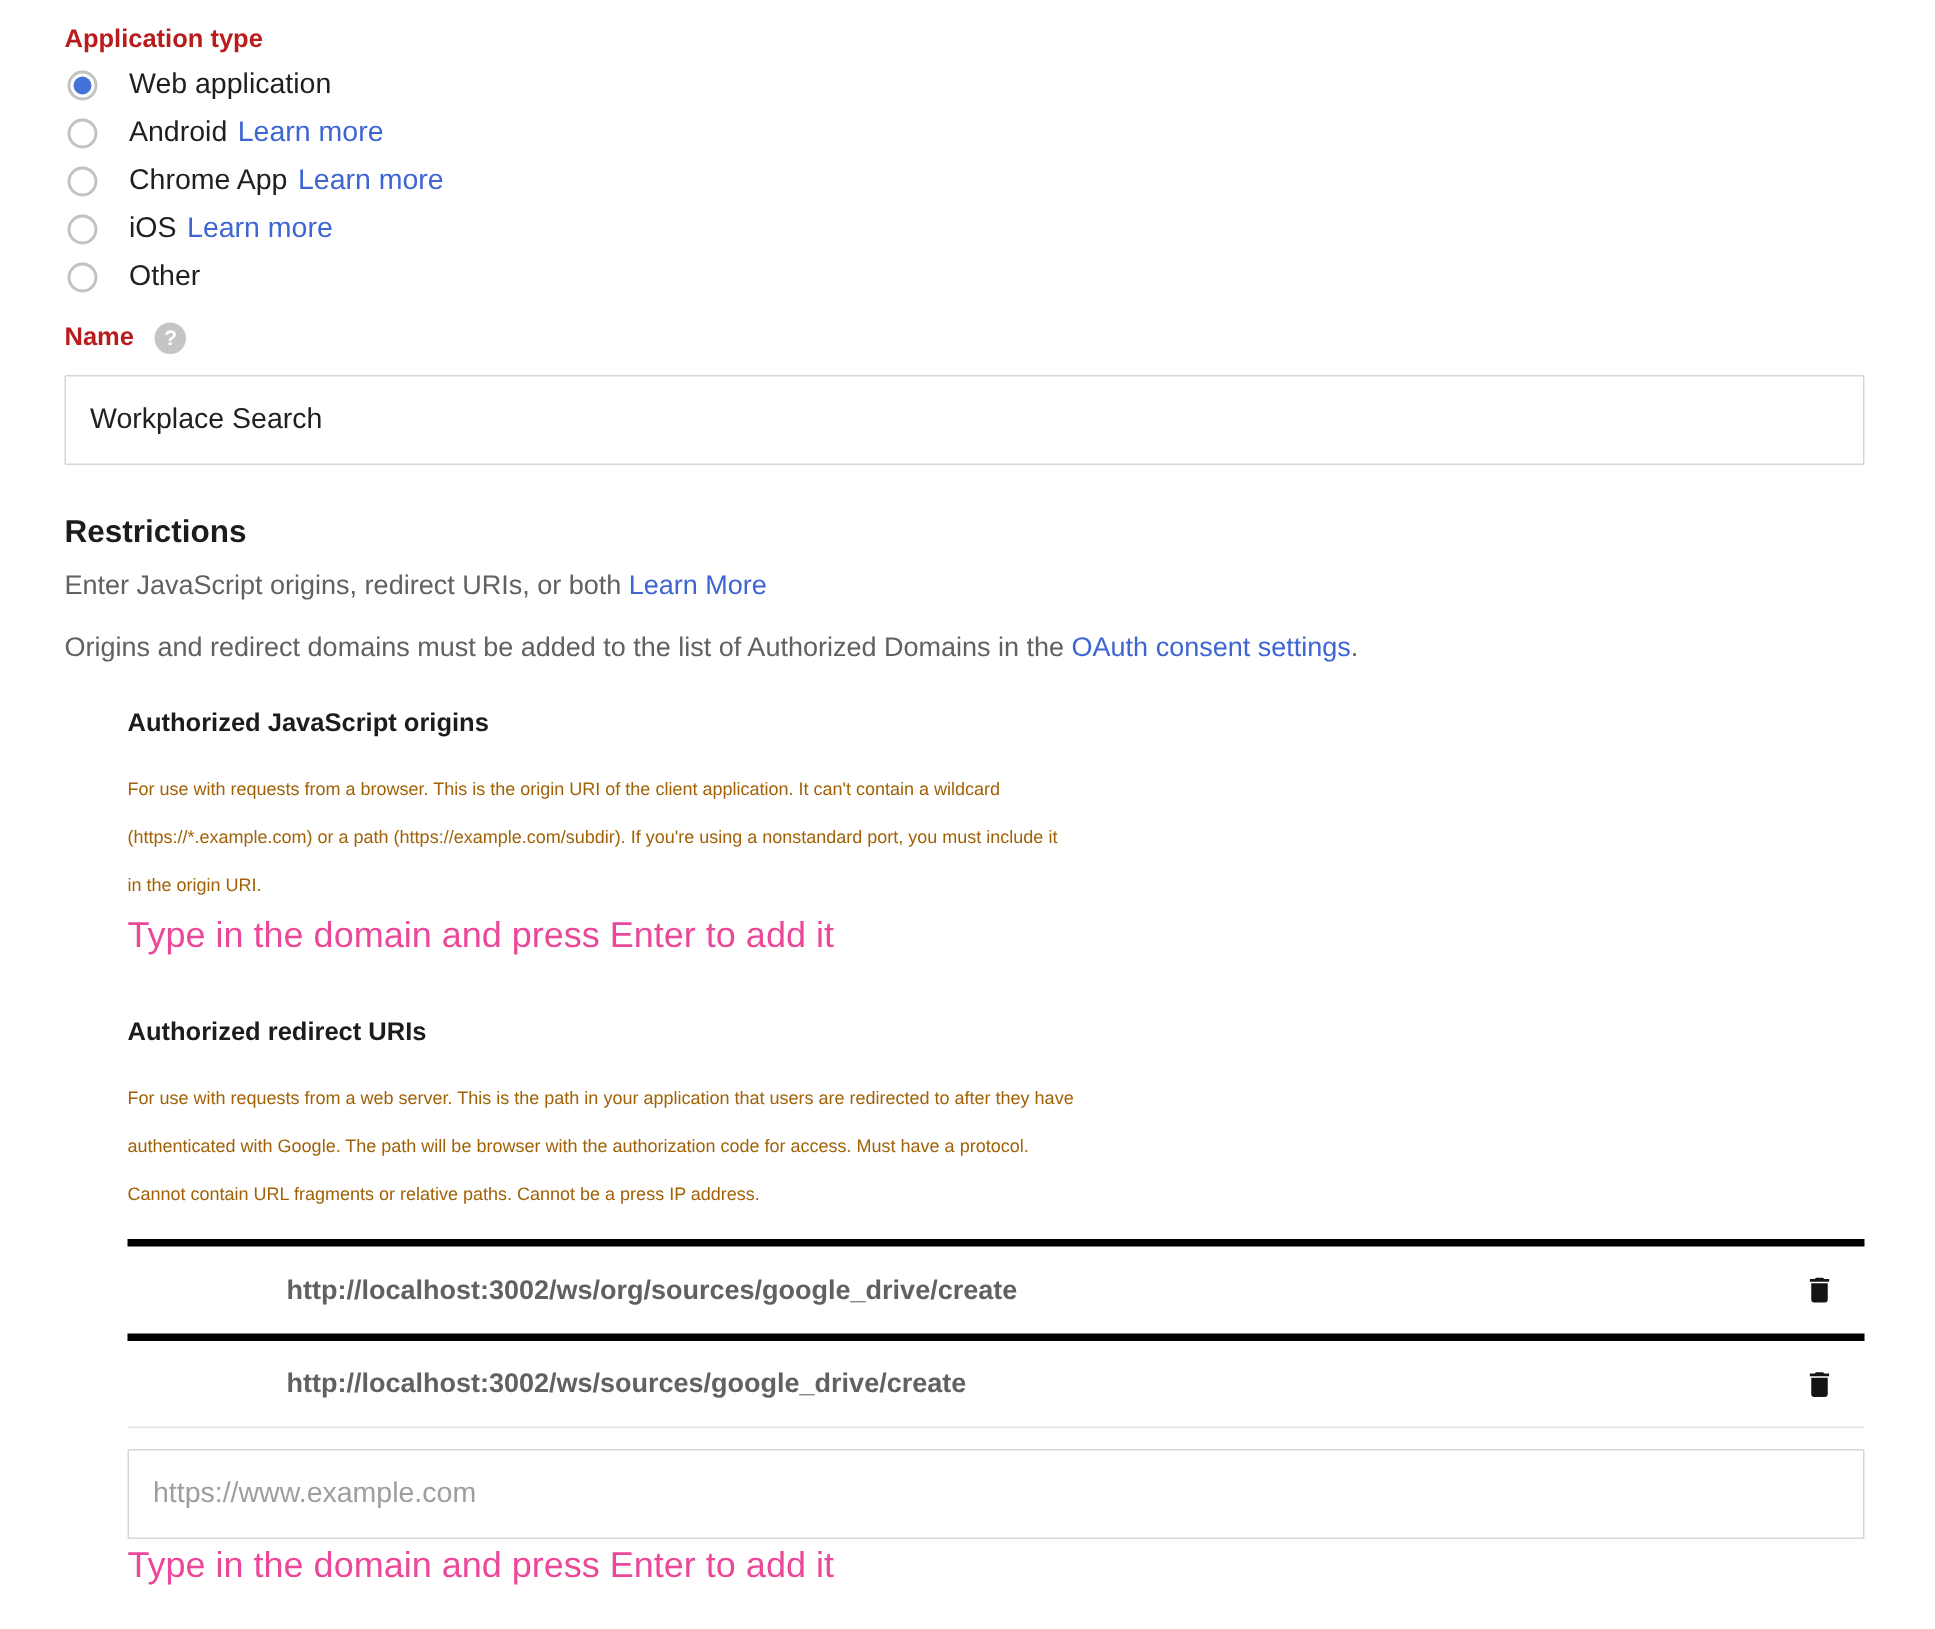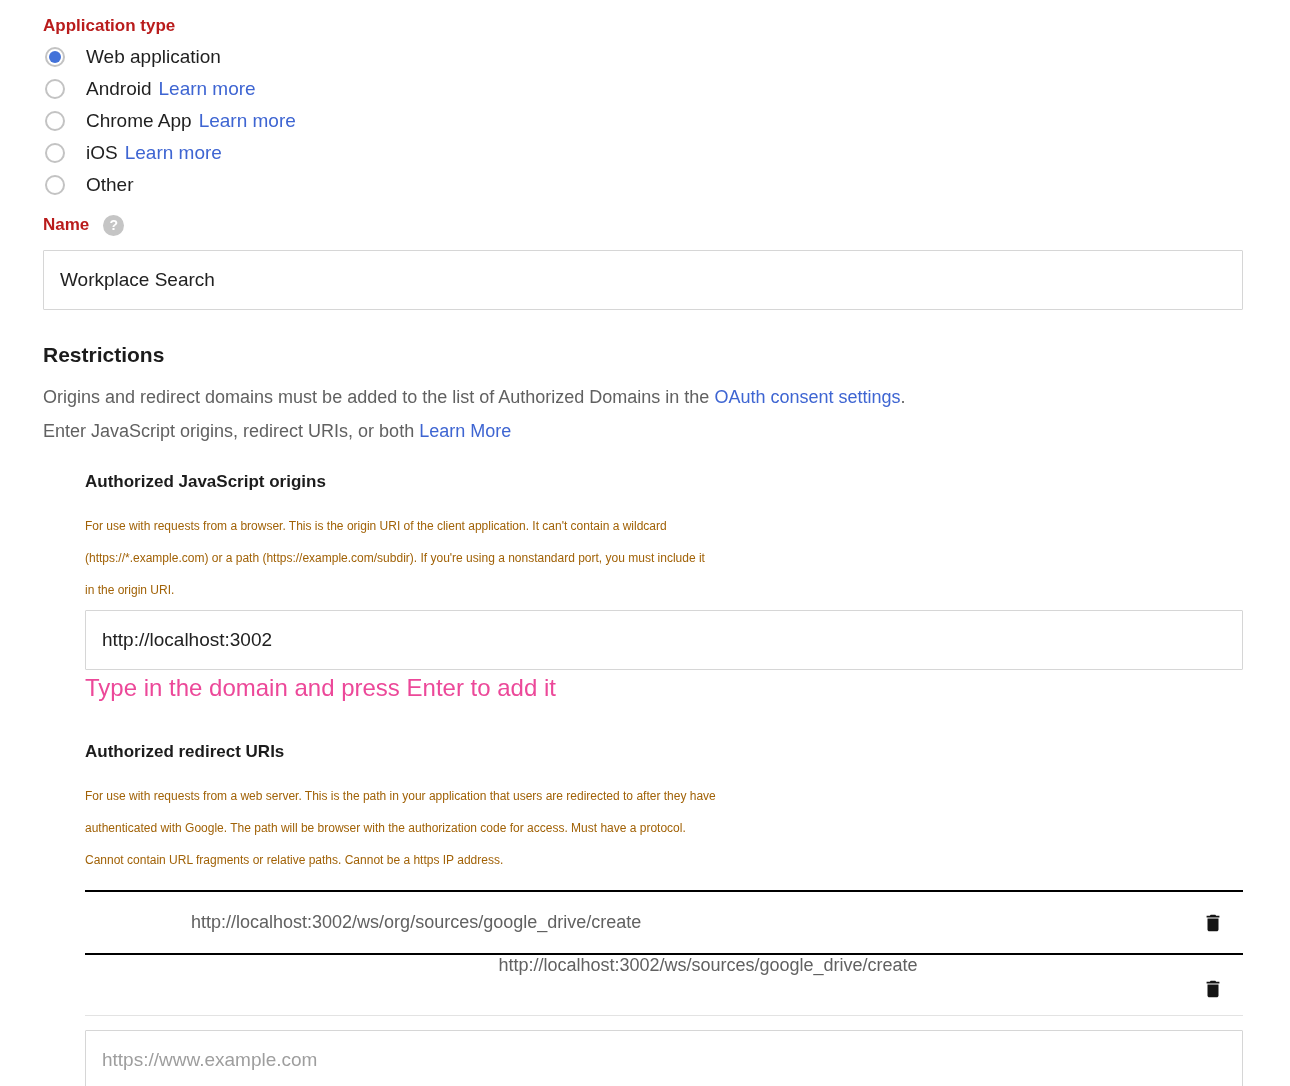--- a/index.html
+++ b/index.html
@@ -122,13 +122,13 @@
   <input class="text-input" type="text" value="Workplace Search" style="">
 
   <div class="restrictions-title">Restrictions</div>
+  <div class="body-line">
+    <span>Enter JavaScript origins, redirect URIs, or both</span>
+    <a class="link">Learn More</a>
+  </div>
   <div class="body-line note">
     <span>Origins and redirect domains must be added to the list of Authorized Domains in the</span>
     <a class="link">OAuth consent settings</a><span class="link" style="cursor:default">.</span>
-  </div>
-  <div class="body-line">
-    <span>Enter JavaScript origins, redirect URIs, or both</span>
-    <a class="link">Learn More</a>
   </div>
 
   <div class="indent">

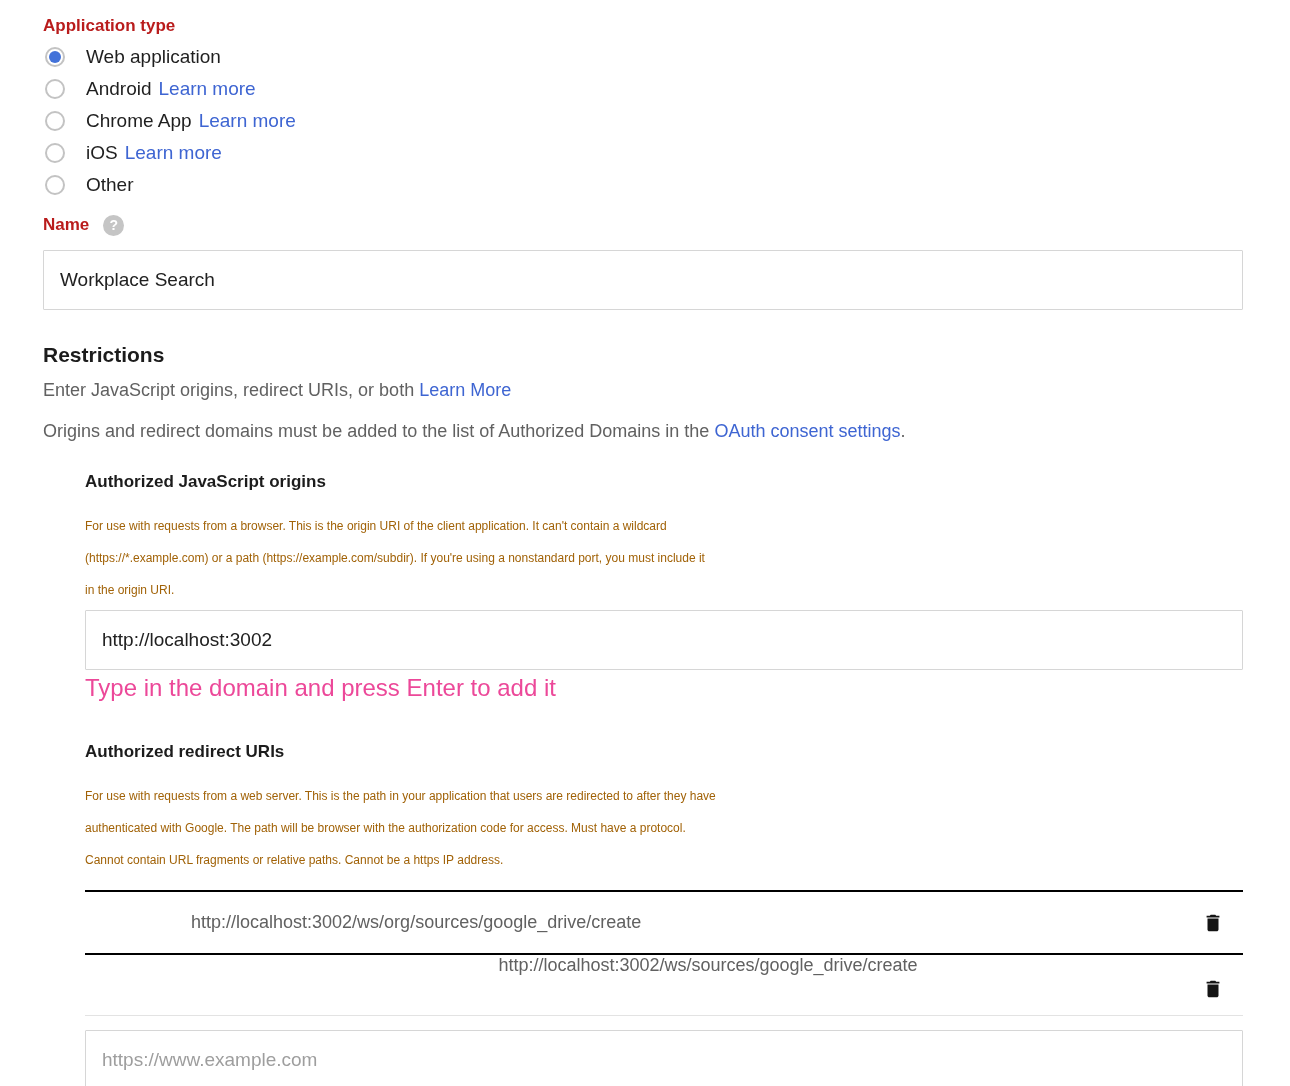--- a/index.html
+++ b/index.html
@@ -139,7 +139,6 @@
       <div>(https://*.example.com) or a path (https://example.com/subdir). If you're using a nonstandard port, you must include it</div>
       <div>in the origin URI.</div>
     </div>
-    <input class="text-input sub-input" type="text" value="http://localhost:3002" style="">
     <div class="helper">Type in the domain and press Enter to add it</div>
 
     <div class="sub-title redirect">Authorized redirect URIs</div>

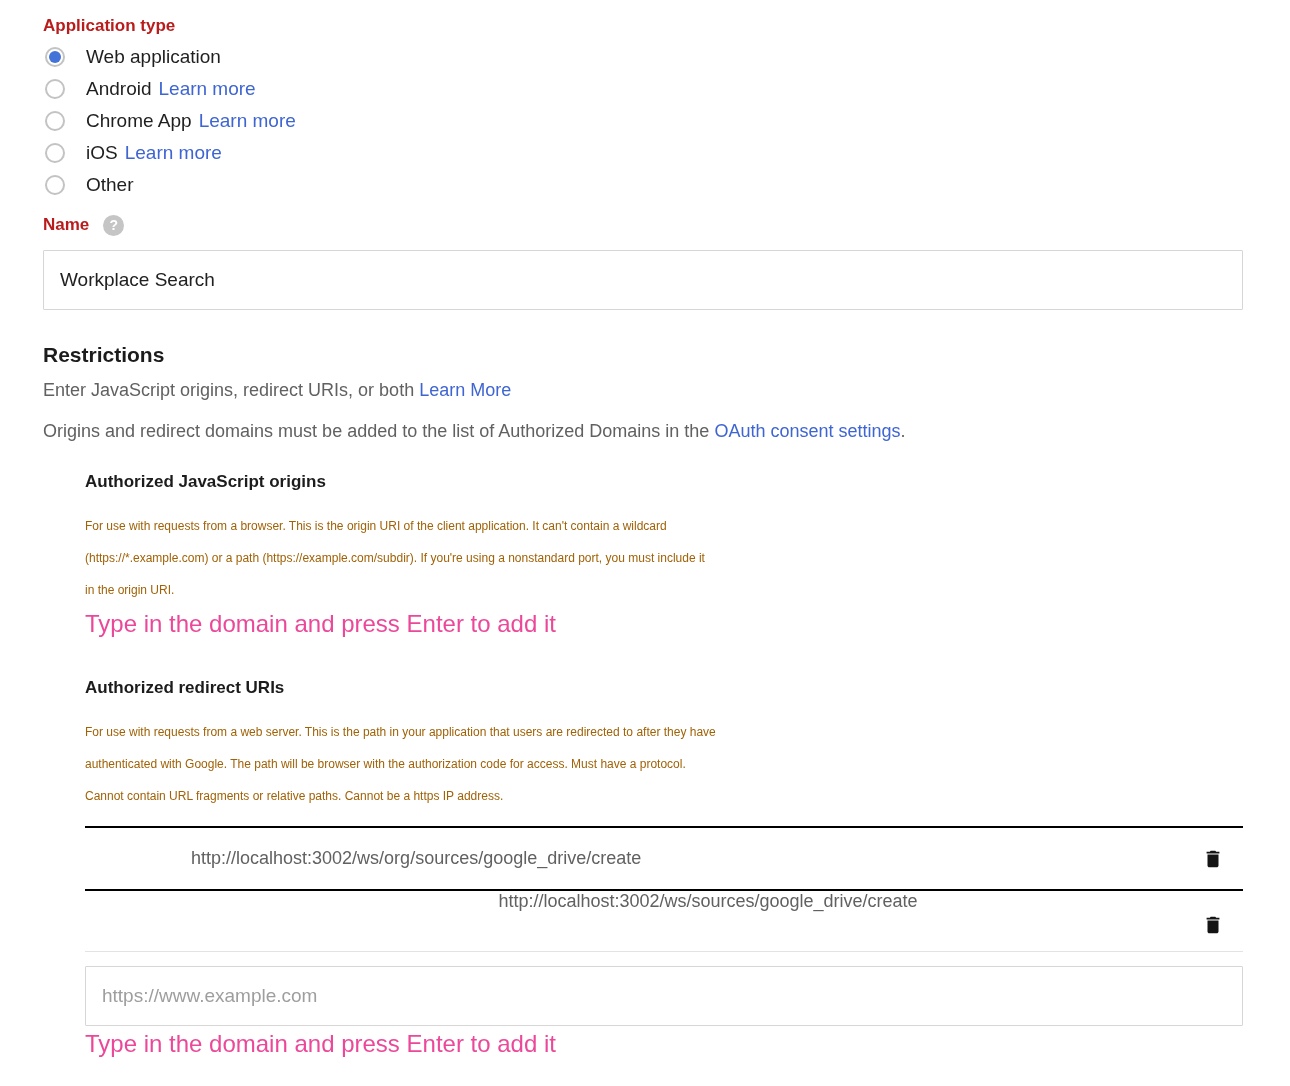--- a/index.html
+++ b/index.html
@@ -145,7 +145,7 @@
     <div class="desc">
       <div>For use with requests from a web server. This is the path in your application that users are redirected to after they have</div>
       <div>authenticated with Google. The path will be browser with the authorization code for access. Must have a protocol.</div>
-      <div>Cannot contain URL fragments or relative paths. Cannot be a https IP address.</div>
+      <div>Cannot contain URL fragments or relative paths. Cannot be a press IP address.</div>
     </div>
 
     <div class="uri-table">

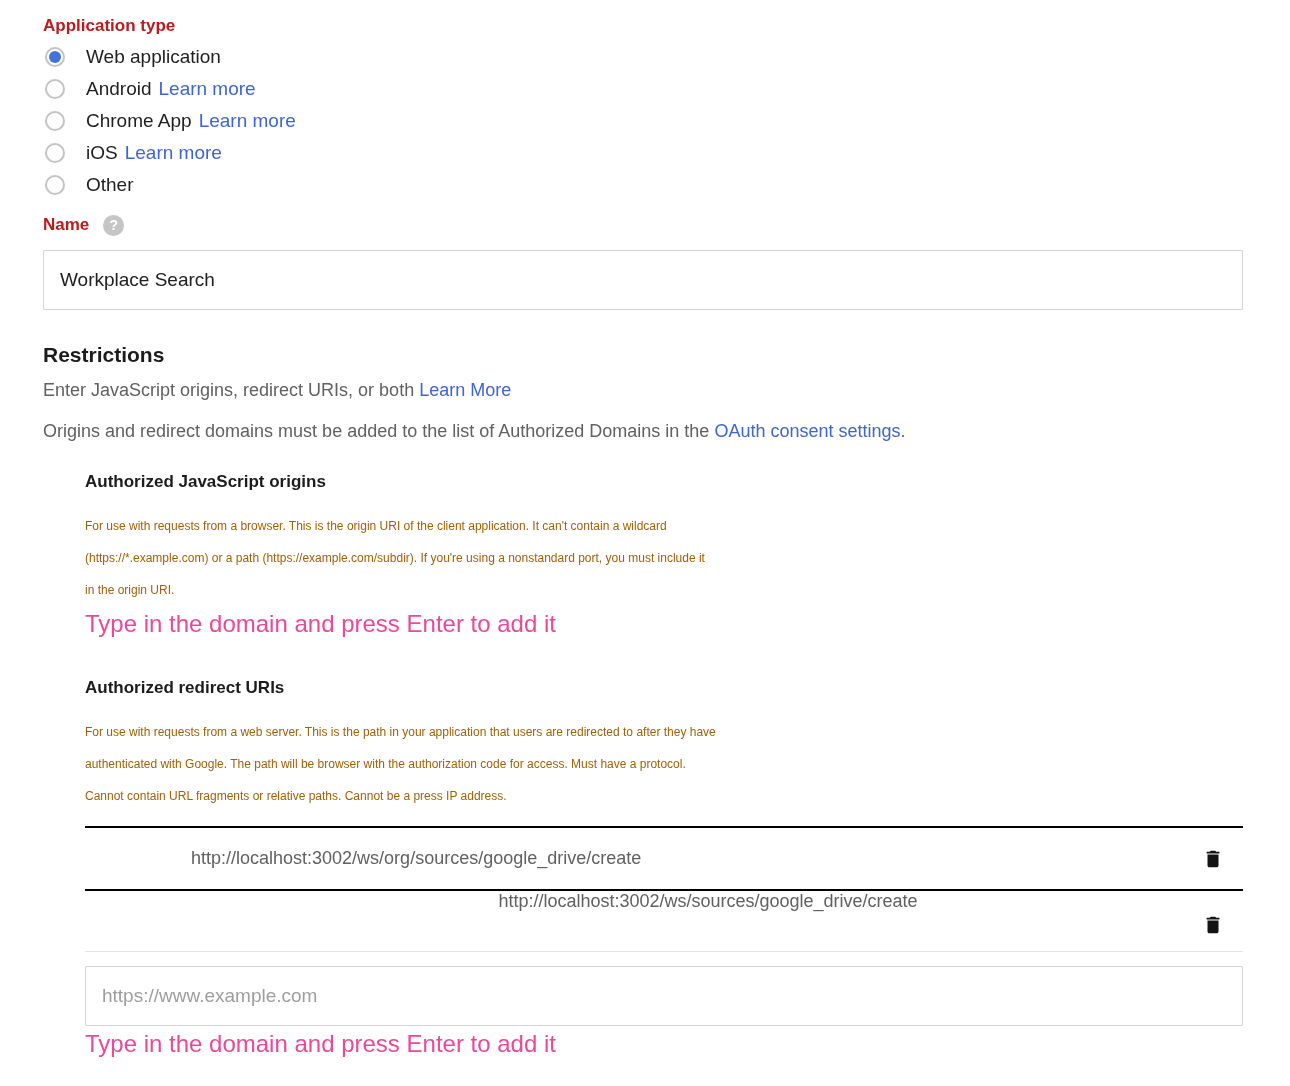--- a/index.html
+++ b/index.html
@@ -60,7 +60,7 @@
   .uri-table { margin-top:14px; }
   .uri-row {
     display:flex; align-items:center; height:63px;
-    border-top:2px solid #000000; padding-right:18px; box-sizing:border-box;
+    border-top:5px solid #000000; padding-right:18px; box-sizing:border-box;font-weight:bold;
   }
   .uri-row:last-child { border-bottom:1px solid #e3e3e3;flex-direction:column; }
   .uri-text { padding-left:106px; color:#616161; font-size:18px; }

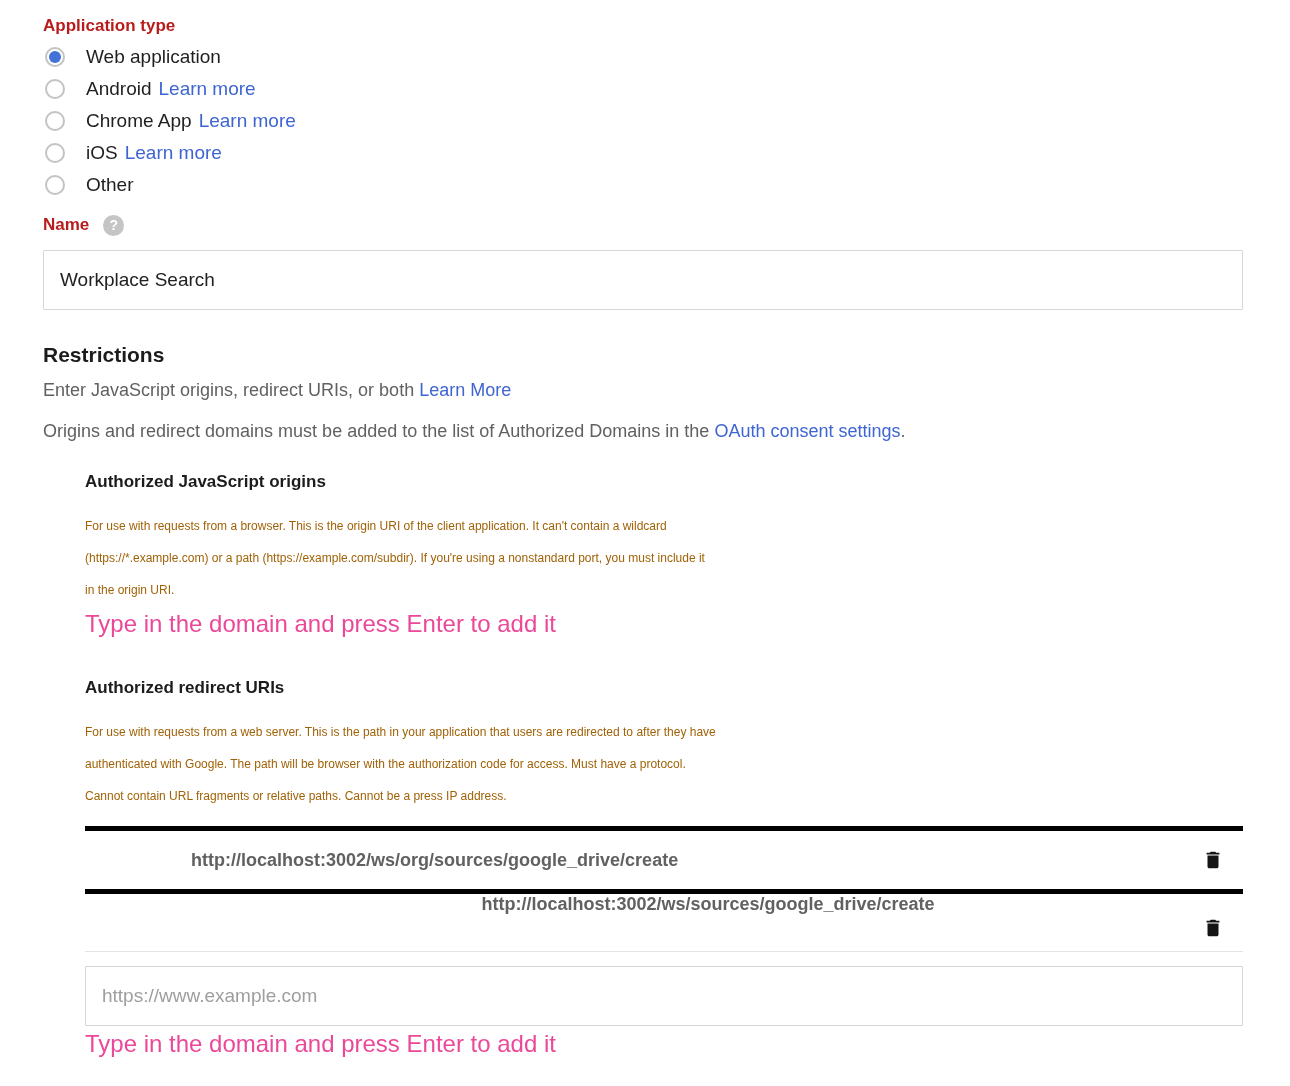--- a/index.html
+++ b/index.html
@@ -62,7 +62,7 @@
     display:flex; align-items:center; height:63px;
     border-top:5px solid #000000; padding-right:18px; box-sizing:border-box;font-weight:bold;
   }
-  .uri-row:last-child { border-bottom:1px solid #e3e3e3;flex-direction:column; }
+  .uri-row:last-child { border-bottom:1px solid #e3e3e3; }
   .uri-text { padding-left:106px; color:#616161; font-size:18px; }
   .trash-btn {
     margin-left:auto; background:none; border:none; padding:0; cursor:pointer;

